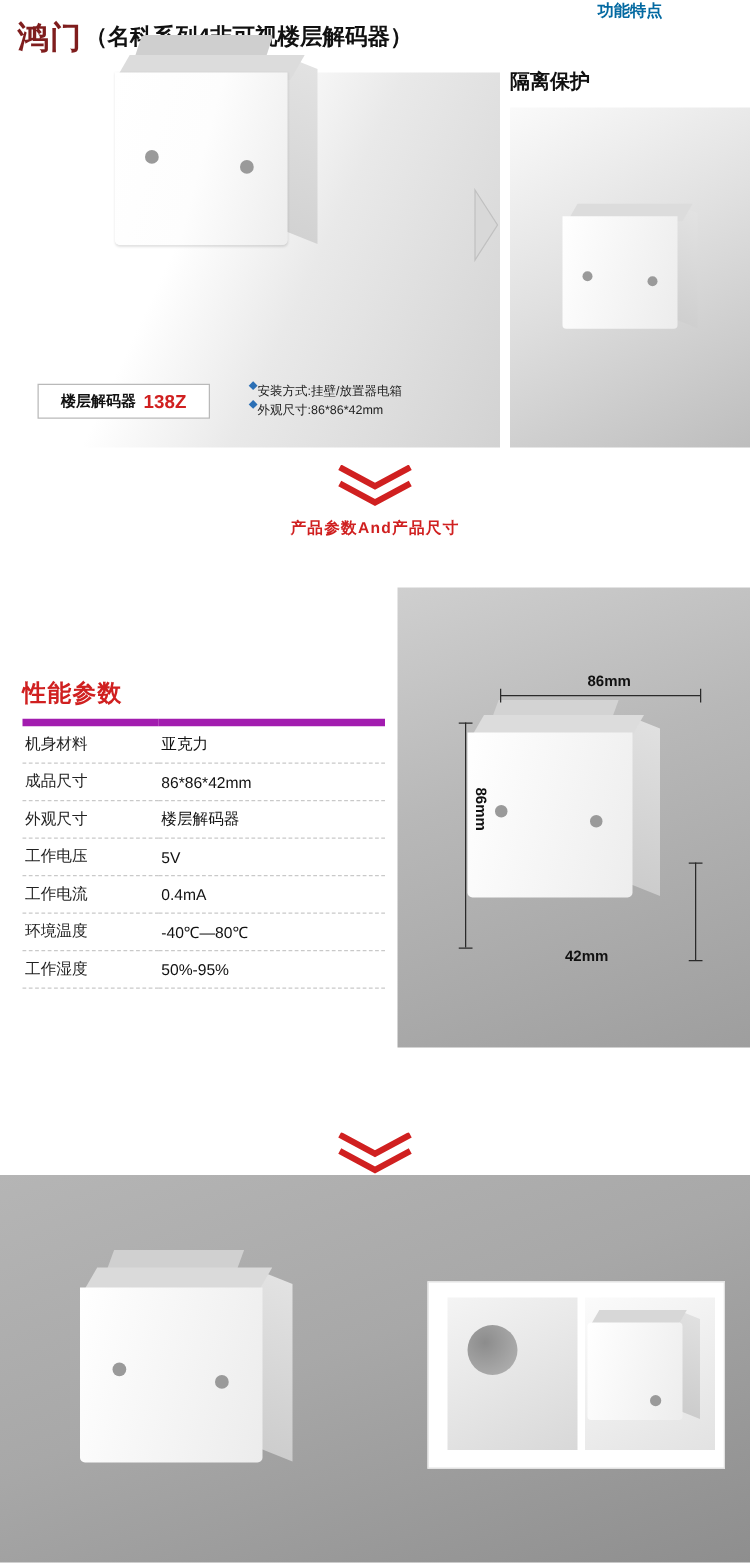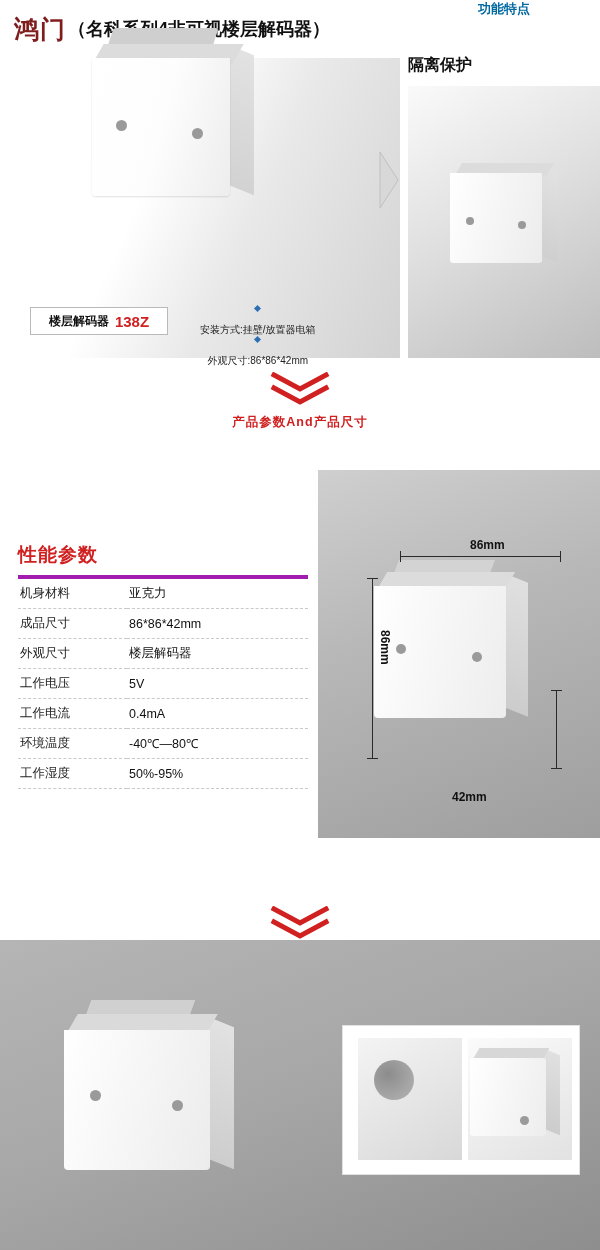--- a/index.html
+++ b/index.html
@@ -157,7 +157,7 @@
     color: #222;
     line-height: 15px;
   }
-  .spec-list div { display: flex; align-items: center; gap: 11px; flex-direction: column; }
+  .spec-list div { display: flex; gap: 1px; }
   .diamond {
     display: inline-block;
     width: 5px; height: 5px;

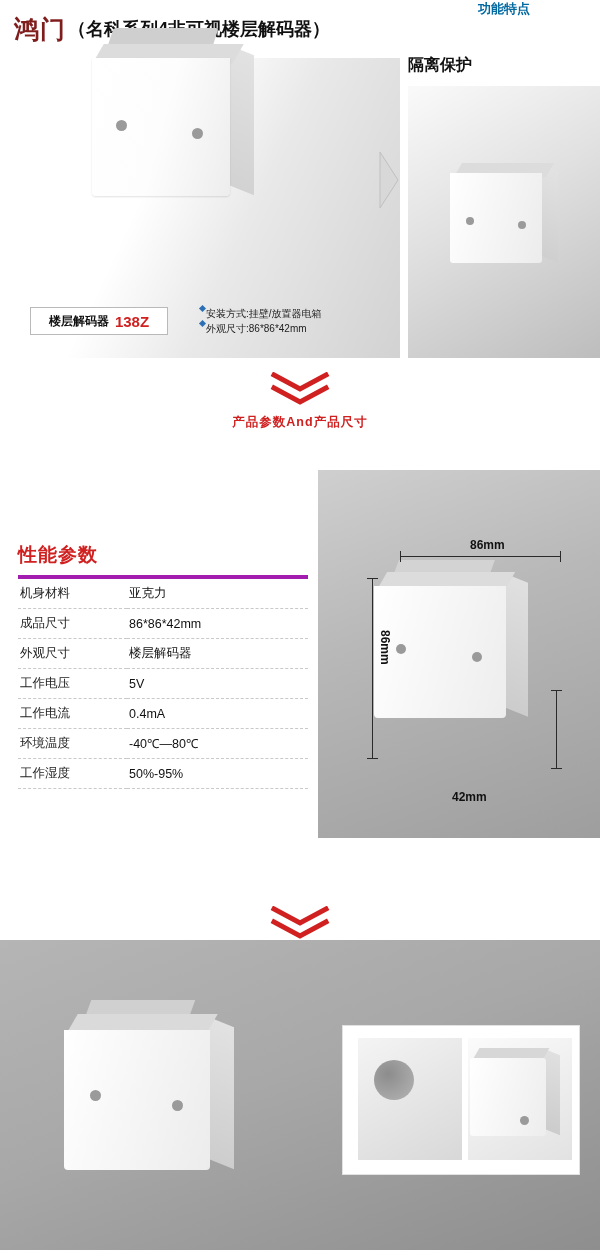--- a/index.html
+++ b/index.html
@@ -201,7 +201,7 @@
     color: #222;
   }
   .params-table tr { border-bottom: 1px dashed #c9c9c9; }
-  .params-table tr:first-child { border-top: 4px solid #a21caf; }
+  .params-table tr:first-child { border-top: 6px solid #a21caf; }
   .params-table td { padding: 6px 2px; }
   .params-table td.k { width: 105px; color: #222; }
   .params-table td.v { color: #111; }

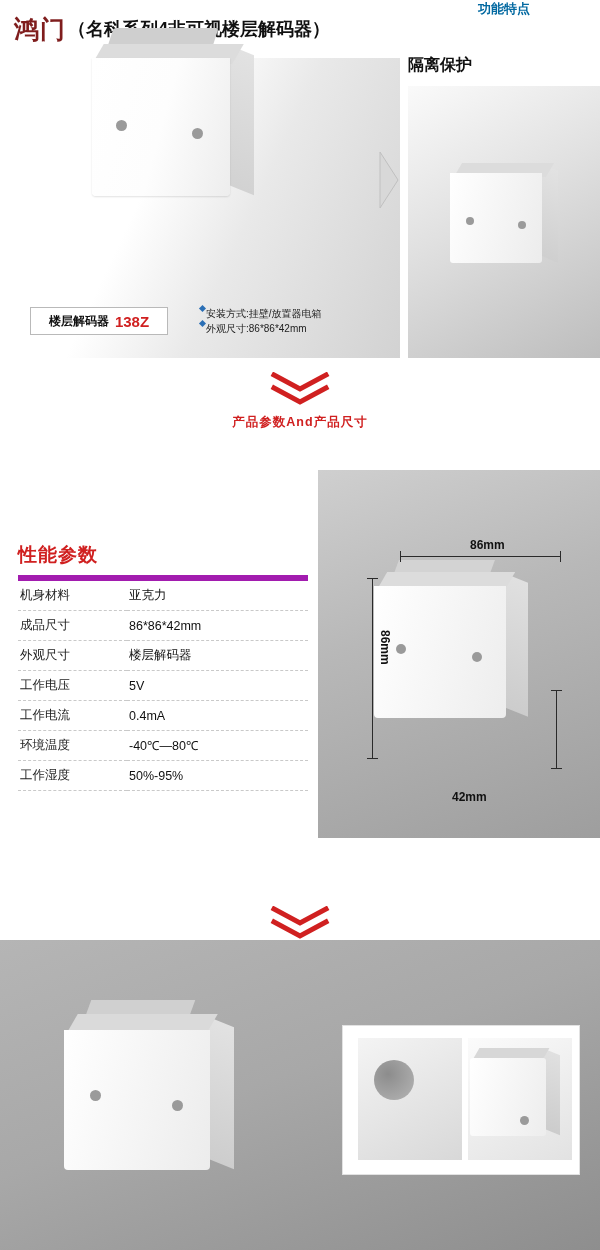--- a/index.html
+++ b/index.html
@@ -229,7 +229,7 @@
   }
   .dim-w { left: 470px; top: 538px; }
   .dim-h { left: 378px; top: 630px; writing-mode: vertical-rl; }
-  .dim-d { left: 452px; top: 758px; margin-top: 32px; }
+  .dim-d { left: 452px; top: 758px; }
   .dim-line { position: absolute; background: #2a2a2a; }
 
   

